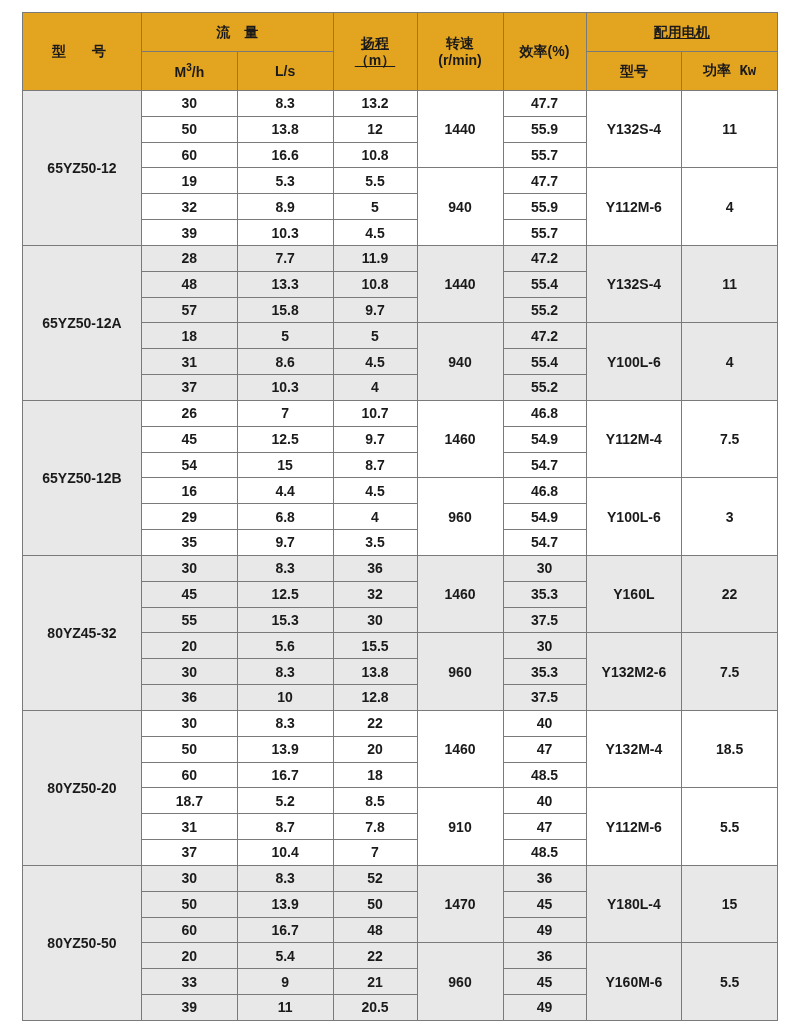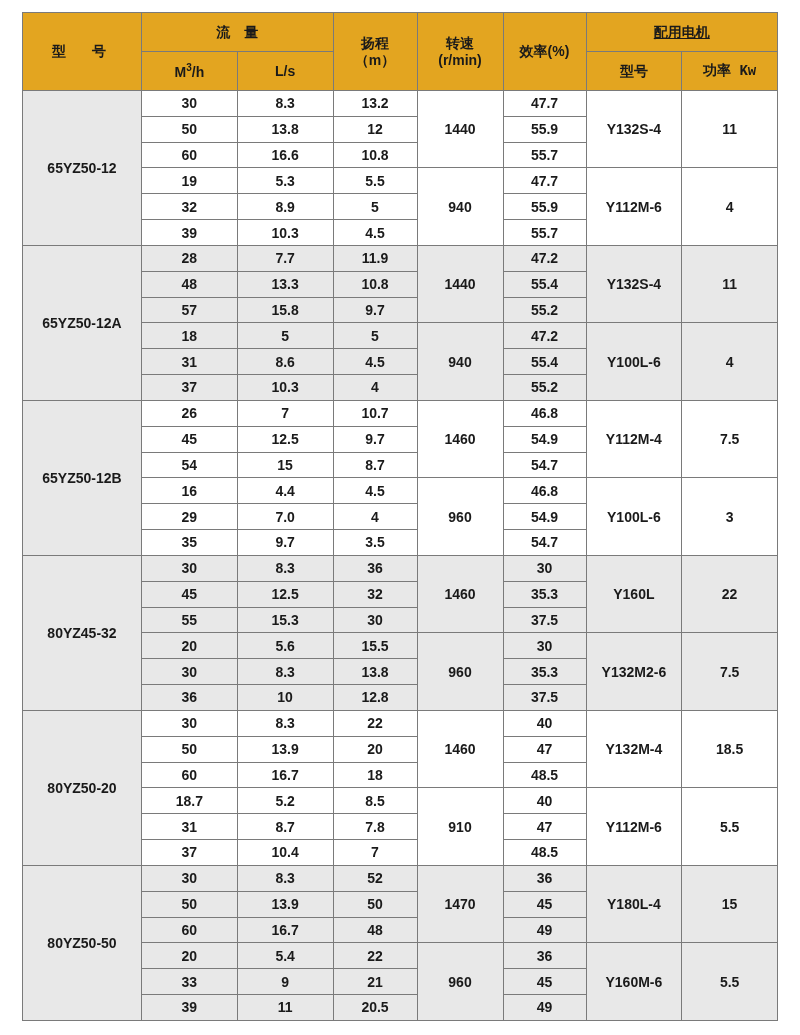--- a/index.html
+++ b/index.html
@@ -48,7 +48,7 @@
   }
   th.hdr-model    { width: 118px; height: 76px; font-size: 15px; letter-spacing: 6px; }
   th.hdr-flow     { height: 38px; }
-  th.hdr-head     { width: 83px;  height: 76px; }
+  th.hdr-head     { width: 83px;  height: 76px; text-decoration: underline; }
   th.hdr-speed    { width: 85px;  height: 76px; }
   th.hdr-eff      { width: 82px;  height: 76px; }
   th.hdr-motor    { height: 38px; text-decoration: underline; }

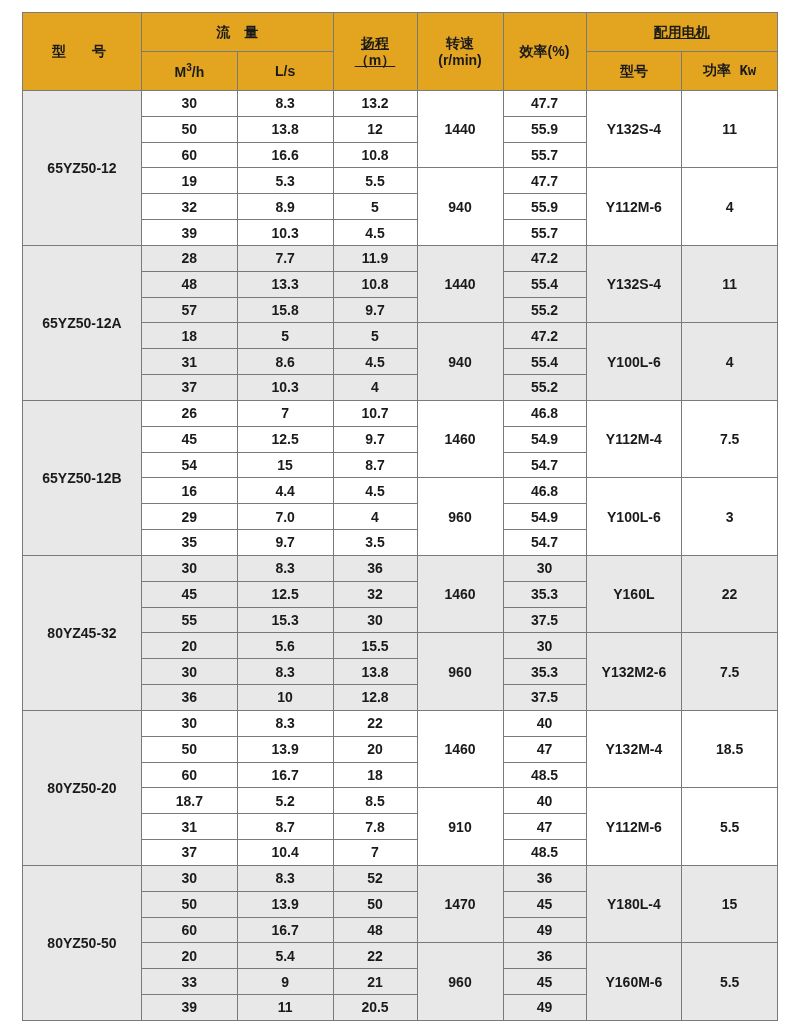--- a/index.html
+++ b/index.html
@@ -220,7 +220,7 @@
         </tr>
         <tr class="band-light" style="height: 25.8333px; margin-top: 25px;">
           <td class="num">29</td>
-          <td class="num">7.0</td>
+          <td class="num">6.8</td>
           <td class="num">4</td>
           <td class="num">54.9</td>
         </tr>

